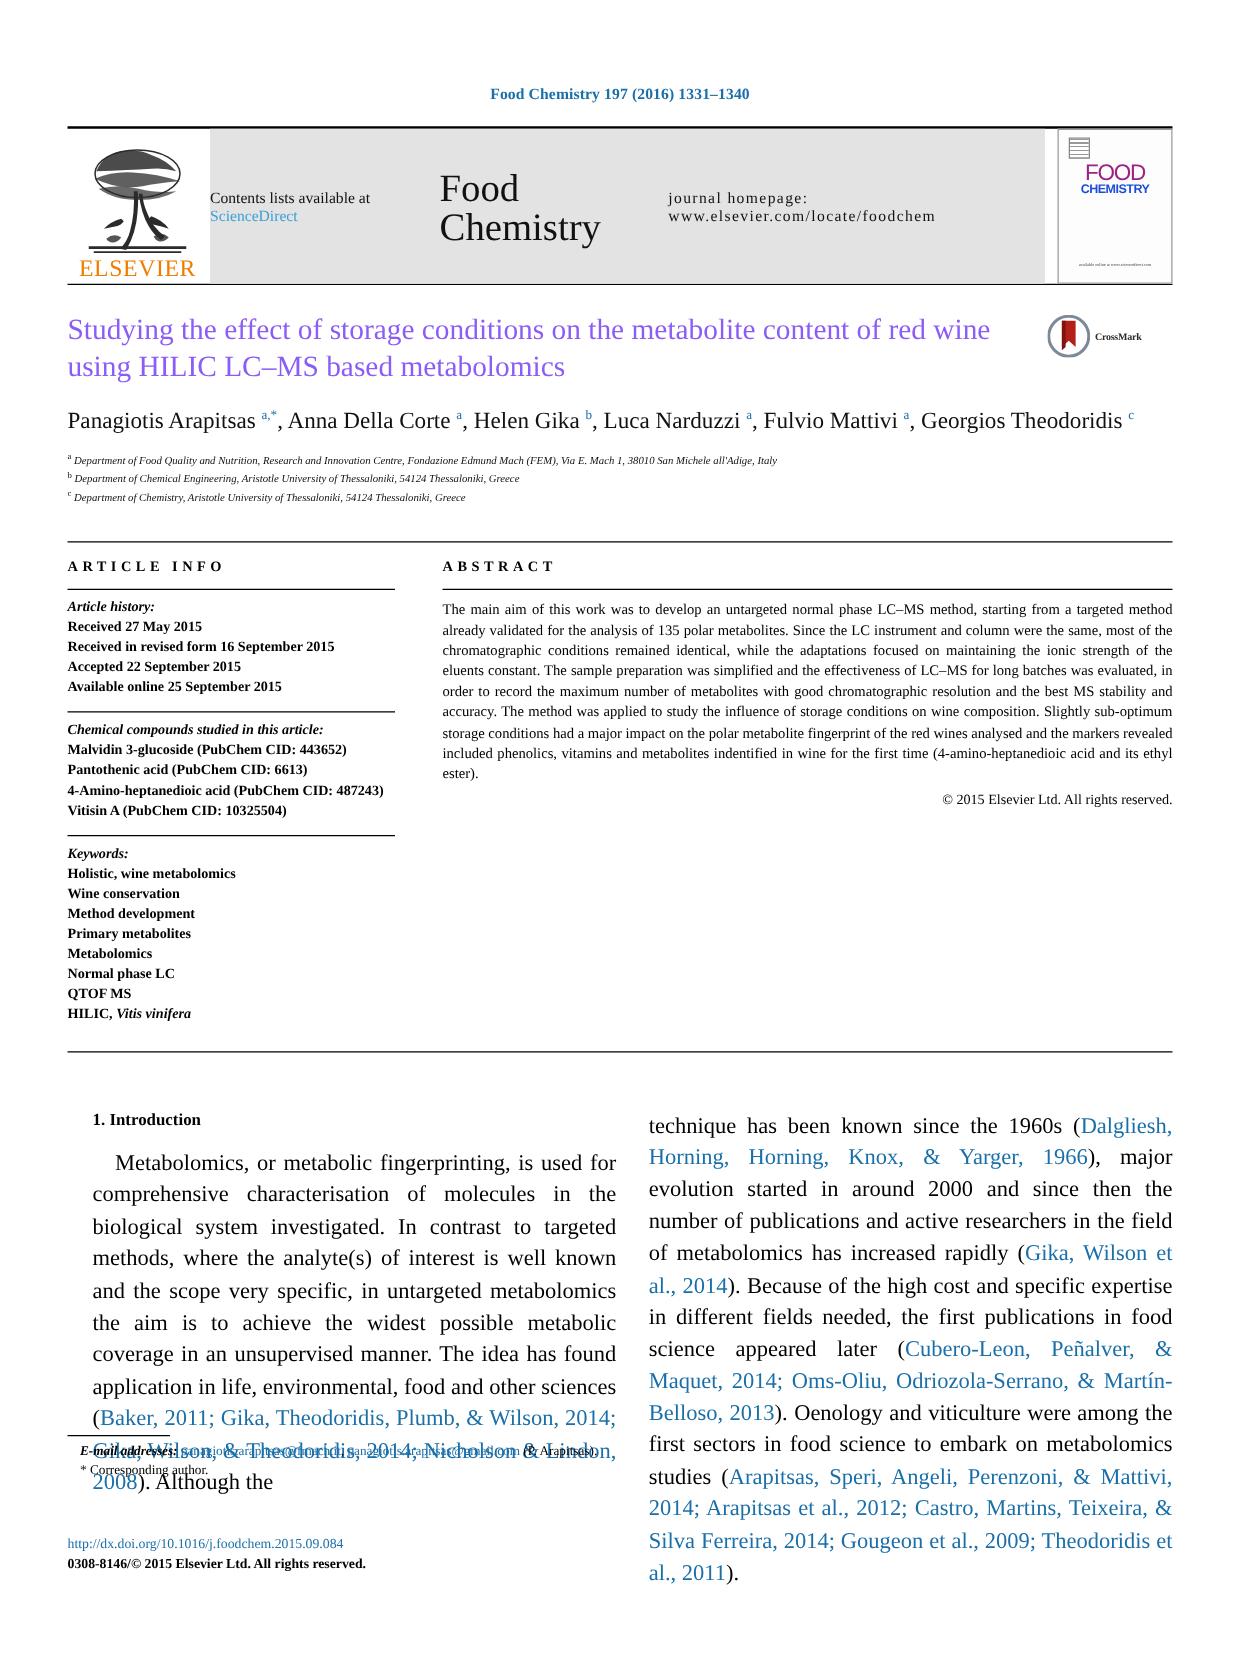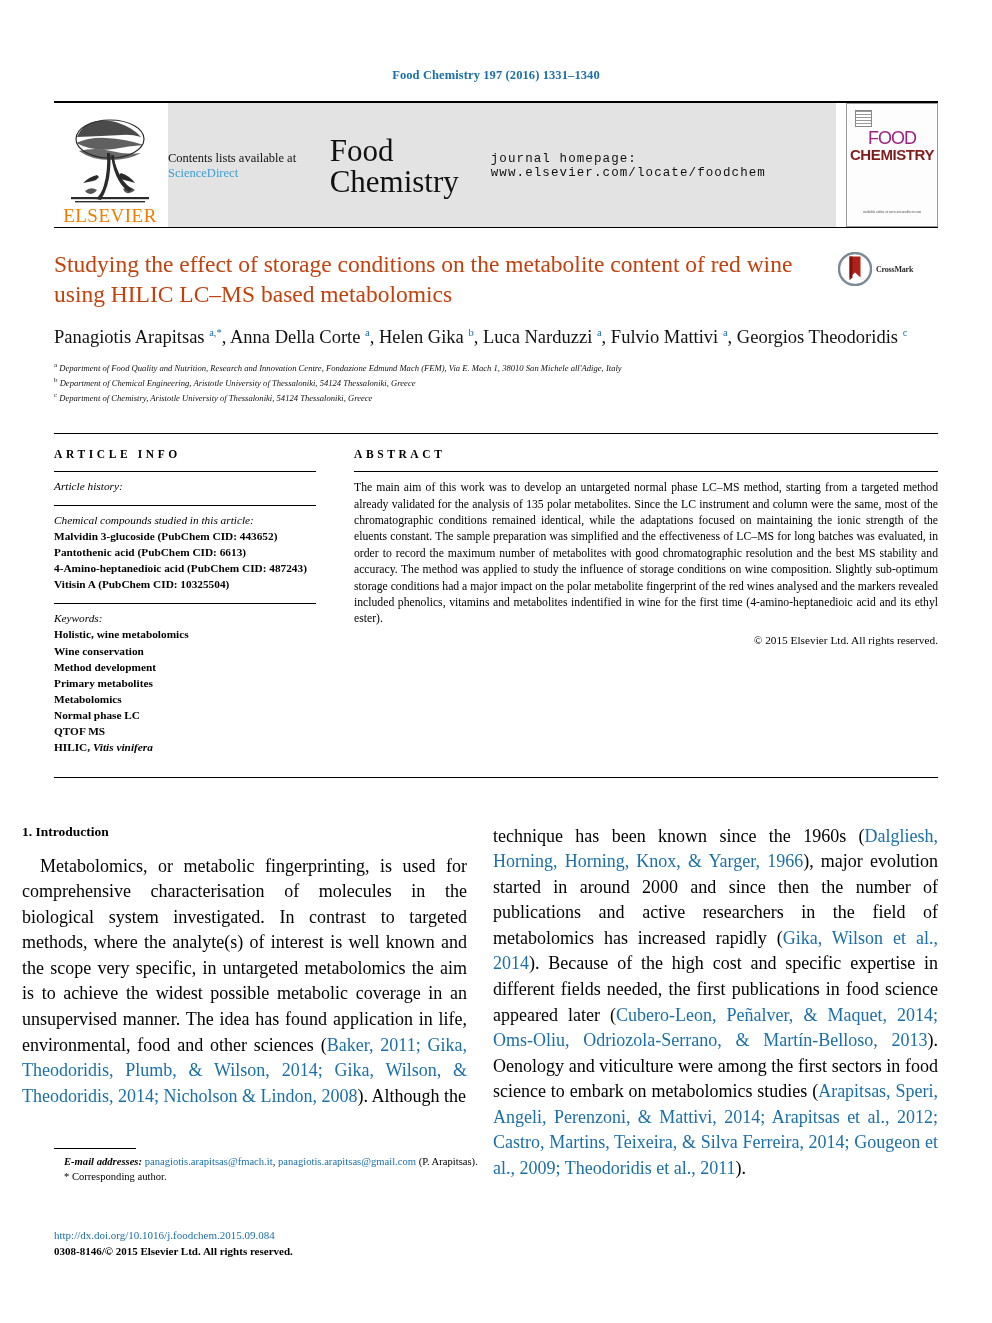--- a/index.html
+++ b/index.html
@@ -88,7 +88,7 @@
     font-size: 12.5px;
     letter-spacing: 1.1px;
     color: #111;
-    font-family: Liberation Mono, monospace;
+    font-family: Liberation Serif, serif;
   }
   .cover-thumb {
     flex: 0 0 92px;

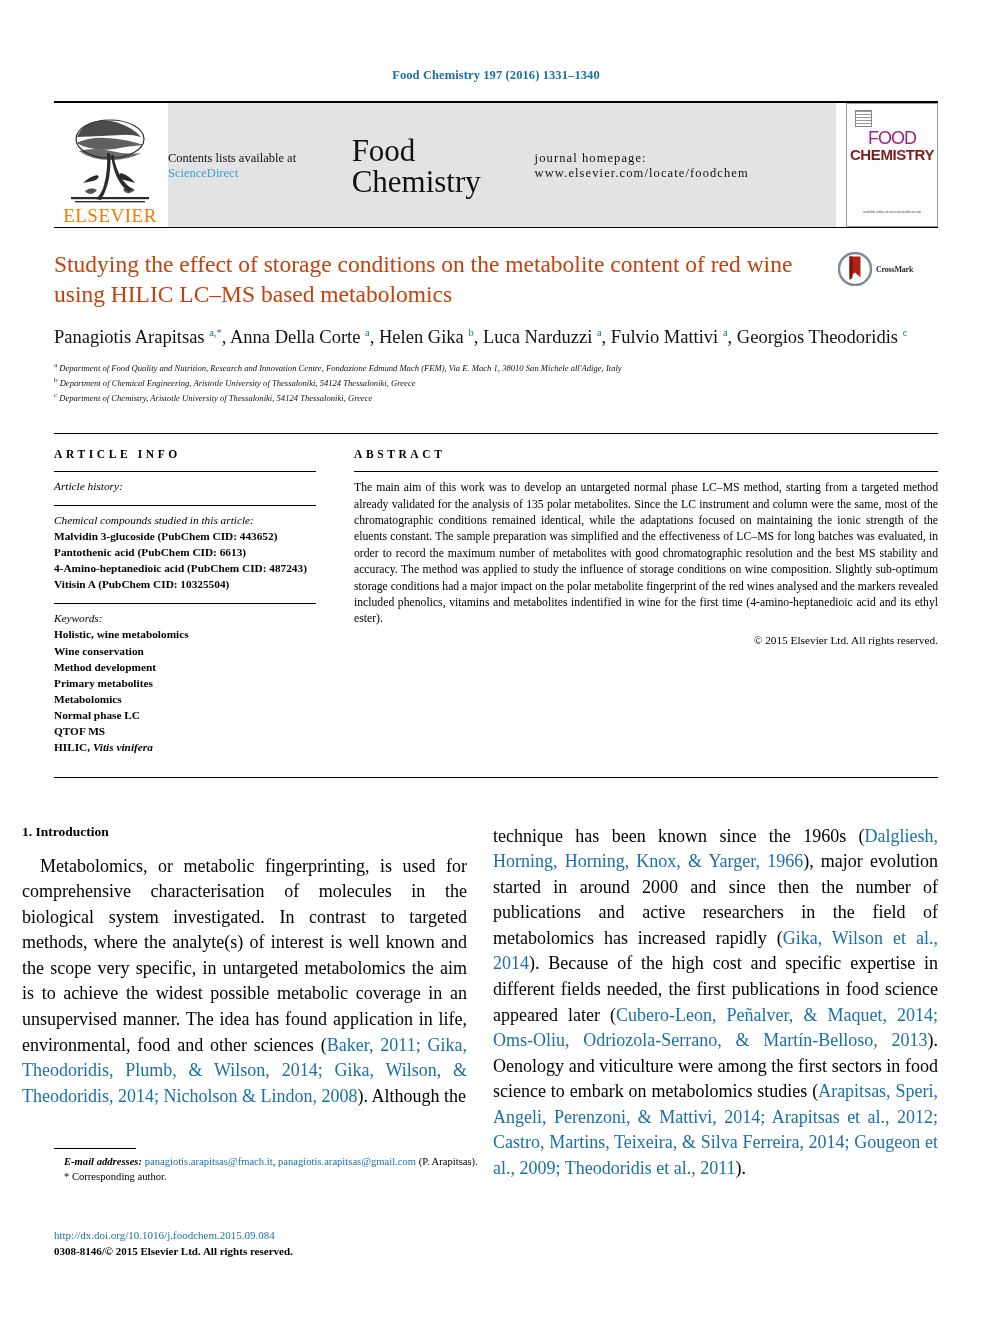--- a/index.html
+++ b/index.html
@@ -120,8 +120,8 @@
   }
   .cover-chem {
     font-family: "Liberation Sans", sans-serif;
-    color: #7f1d1d;
-    font-size: 15px;
+    color: #1d4ed8;
+    font-size: 10px;
     font-weight: bold;
     letter-spacing: -0.4px;
     line-height: 1;

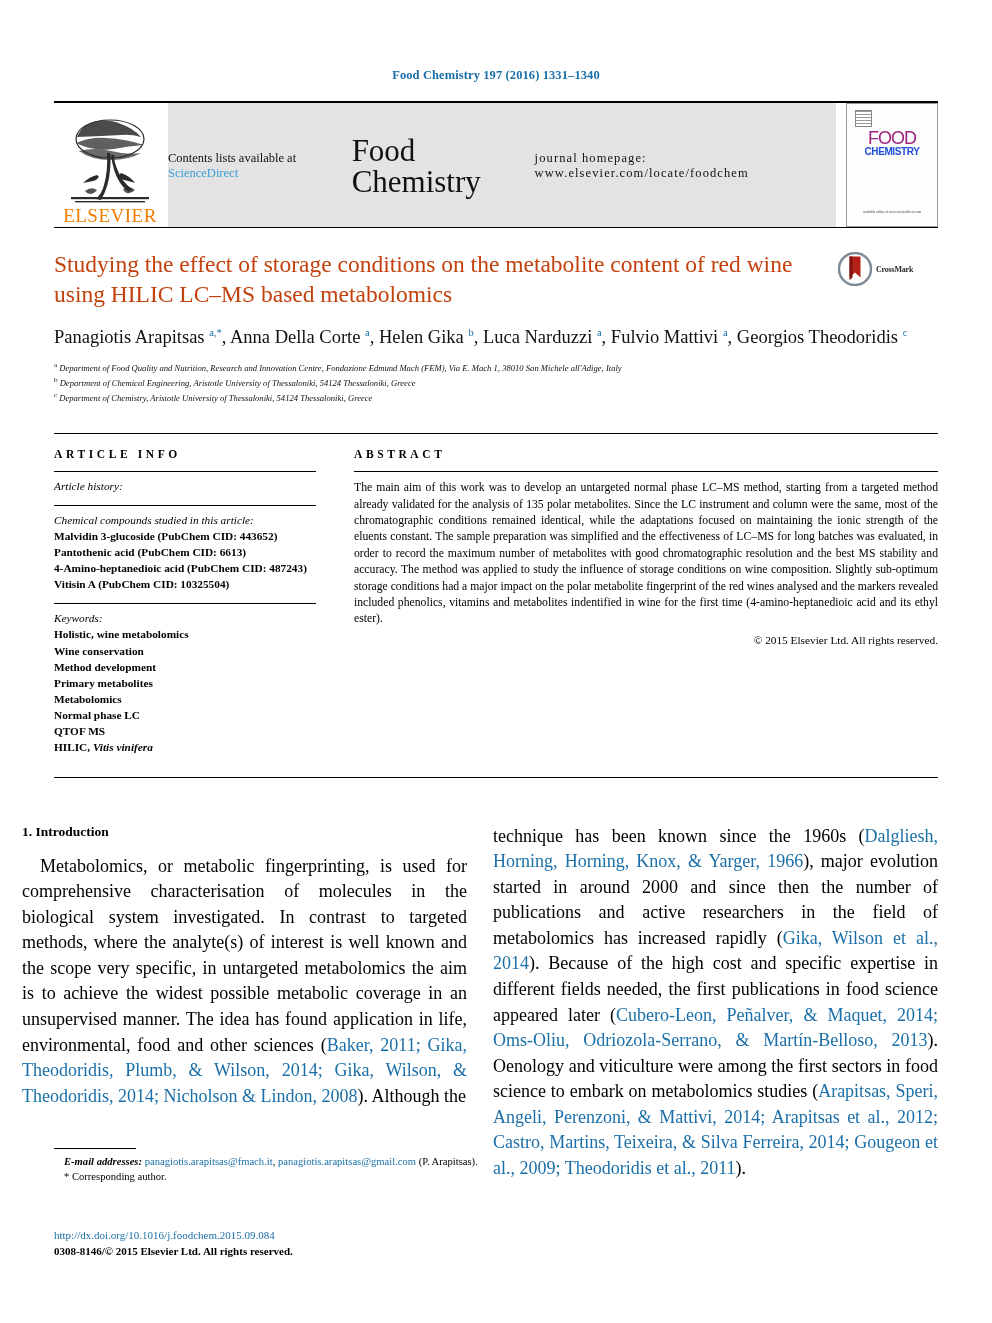--- a/index.html
+++ b/index.html
@@ -150,7 +150,7 @@
     line-height: 1.26;
     margin: 0;
     font-weight: 400;
-    color: #c2410c;
+    color: #8b5cf6;
     max-width: 760px;
   }
   .crossmark {

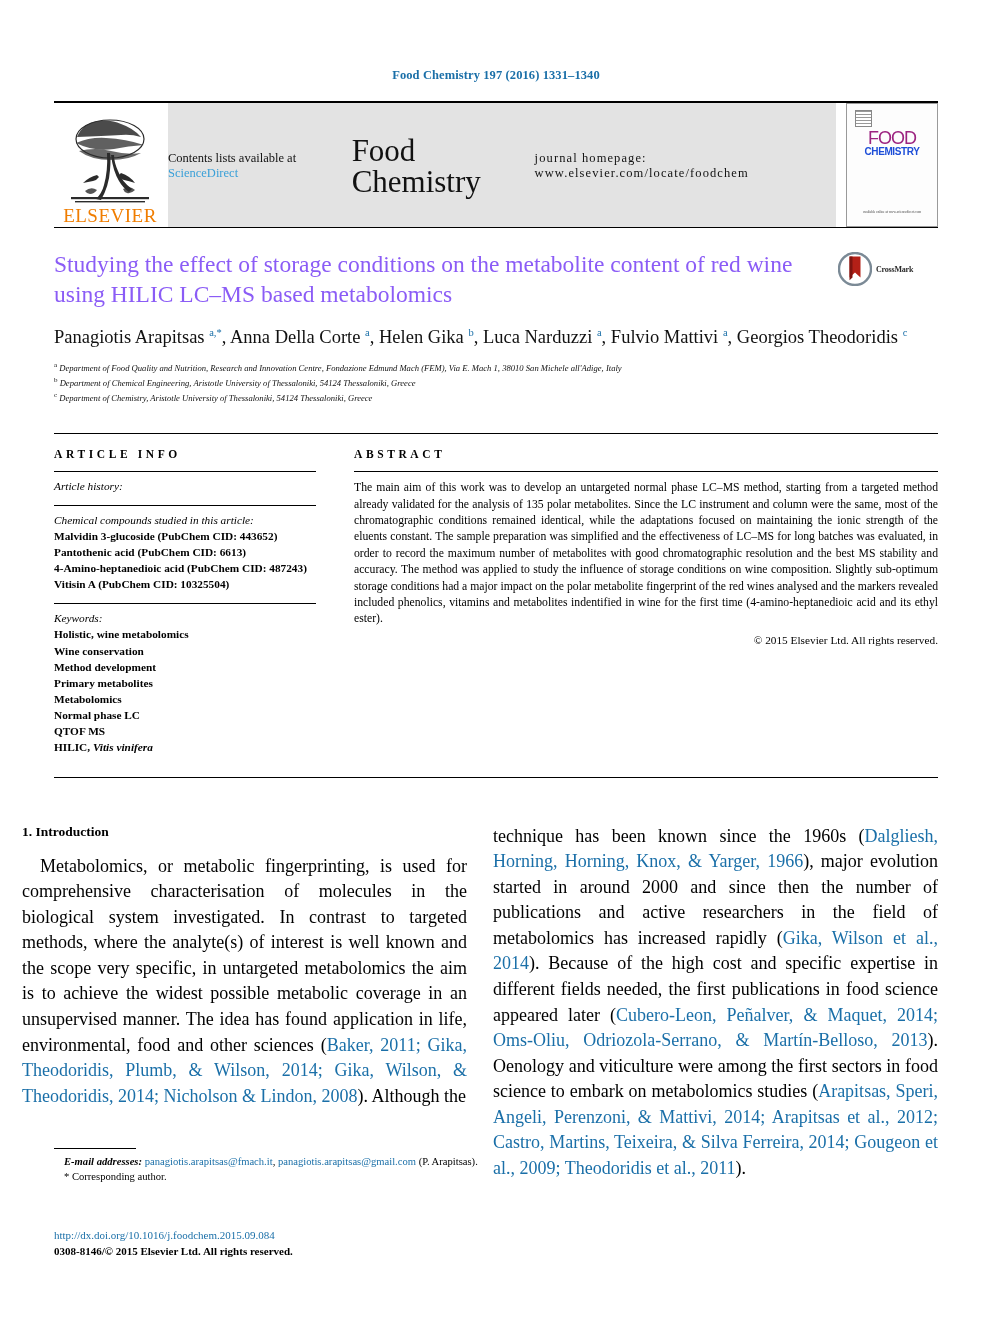--- a/index.html
+++ b/index.html
@@ -207,7 +207,7 @@
     line-height: 1.42;
     padding-top: 6px;
   }
-  .info-block .it { font-style: italic; font-weight: normal; }
+  .info-block .it { font-style: italic; font-weight: bold; }
   .info-block .bold { font-weight: bold; }
   .info-sep {
     border-top: 1px solid #000;

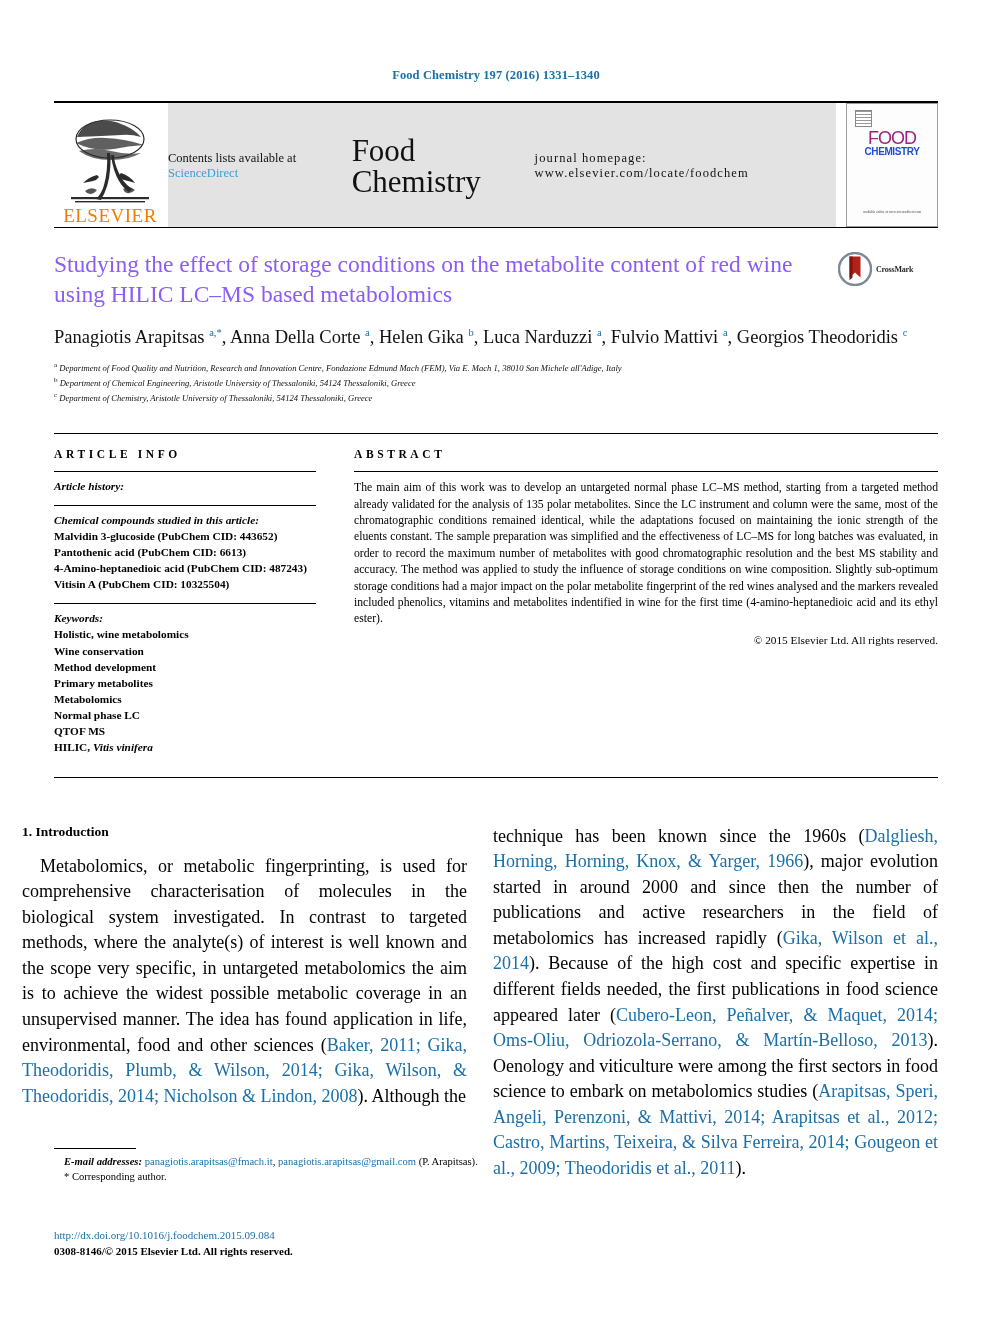--- a/index.html
+++ b/index.html
@@ -358,6 +358,12 @@
       <div class="rule"></div>
       <div class="info-block">
         <div class="it">Article history:</div>
+        <div class="bold">
+            <div>Received 27 May 2015</div>
+            <div>Received in revised form 16 September 2015</div>
+            <div>Accepted 22 September 2015</div>
+            <div>Available online 25 September 2015</div>
+          </div>
       </div>
       <div class="info-sep"></div>
       <div class="info-block">

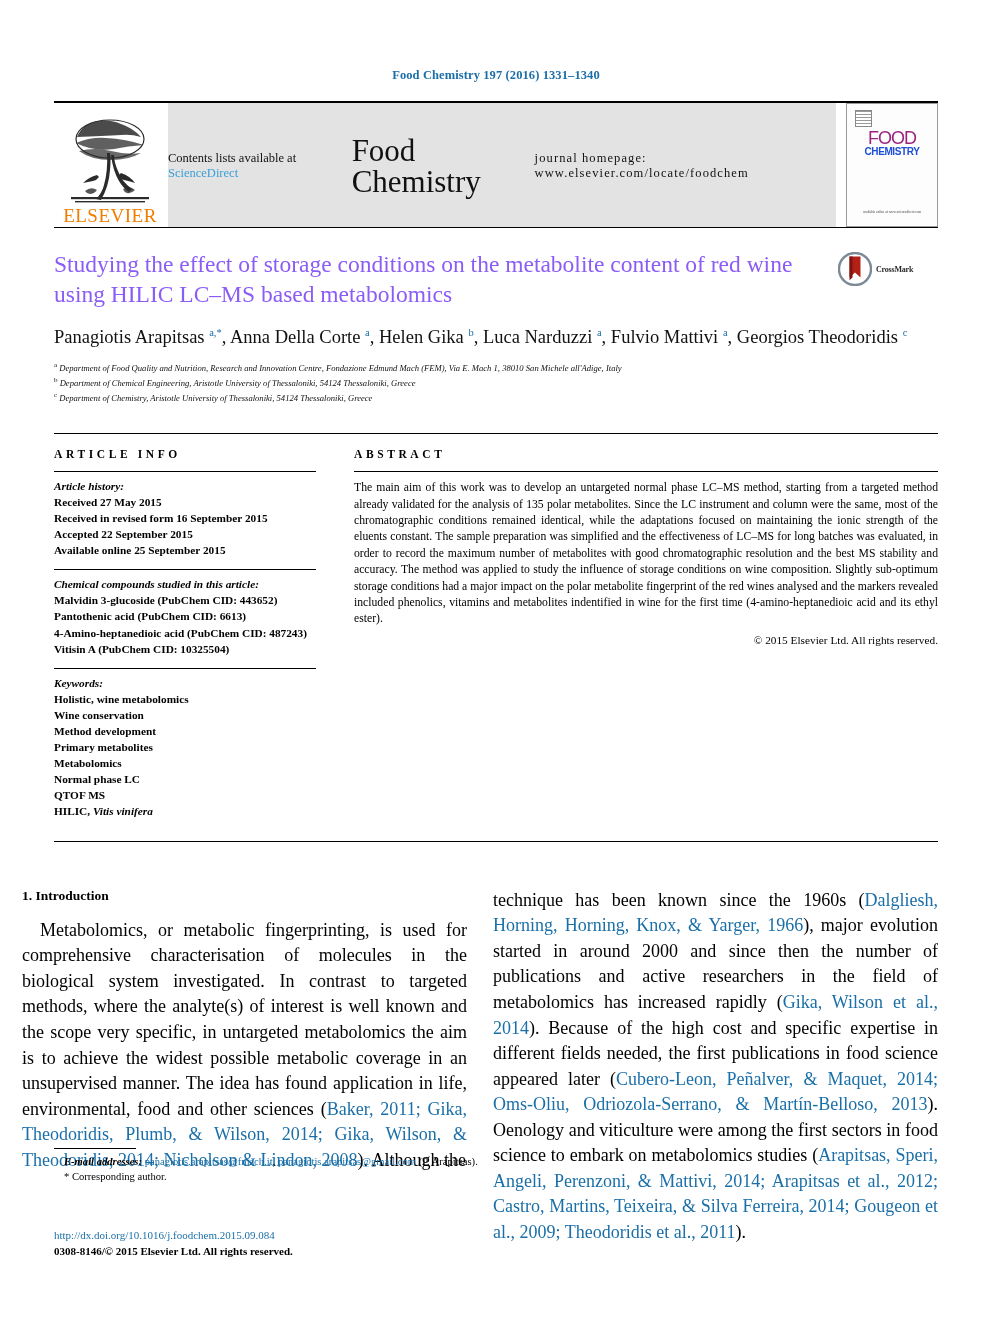--- a/index.html
+++ b/index.html
@@ -231,7 +231,7 @@
 
   
   .body-cols {
-    margin: 46px 54px 0 22px;
+    margin: 46px 54px 0 74px;
     display: flex;
     gap: 26px;
   }

